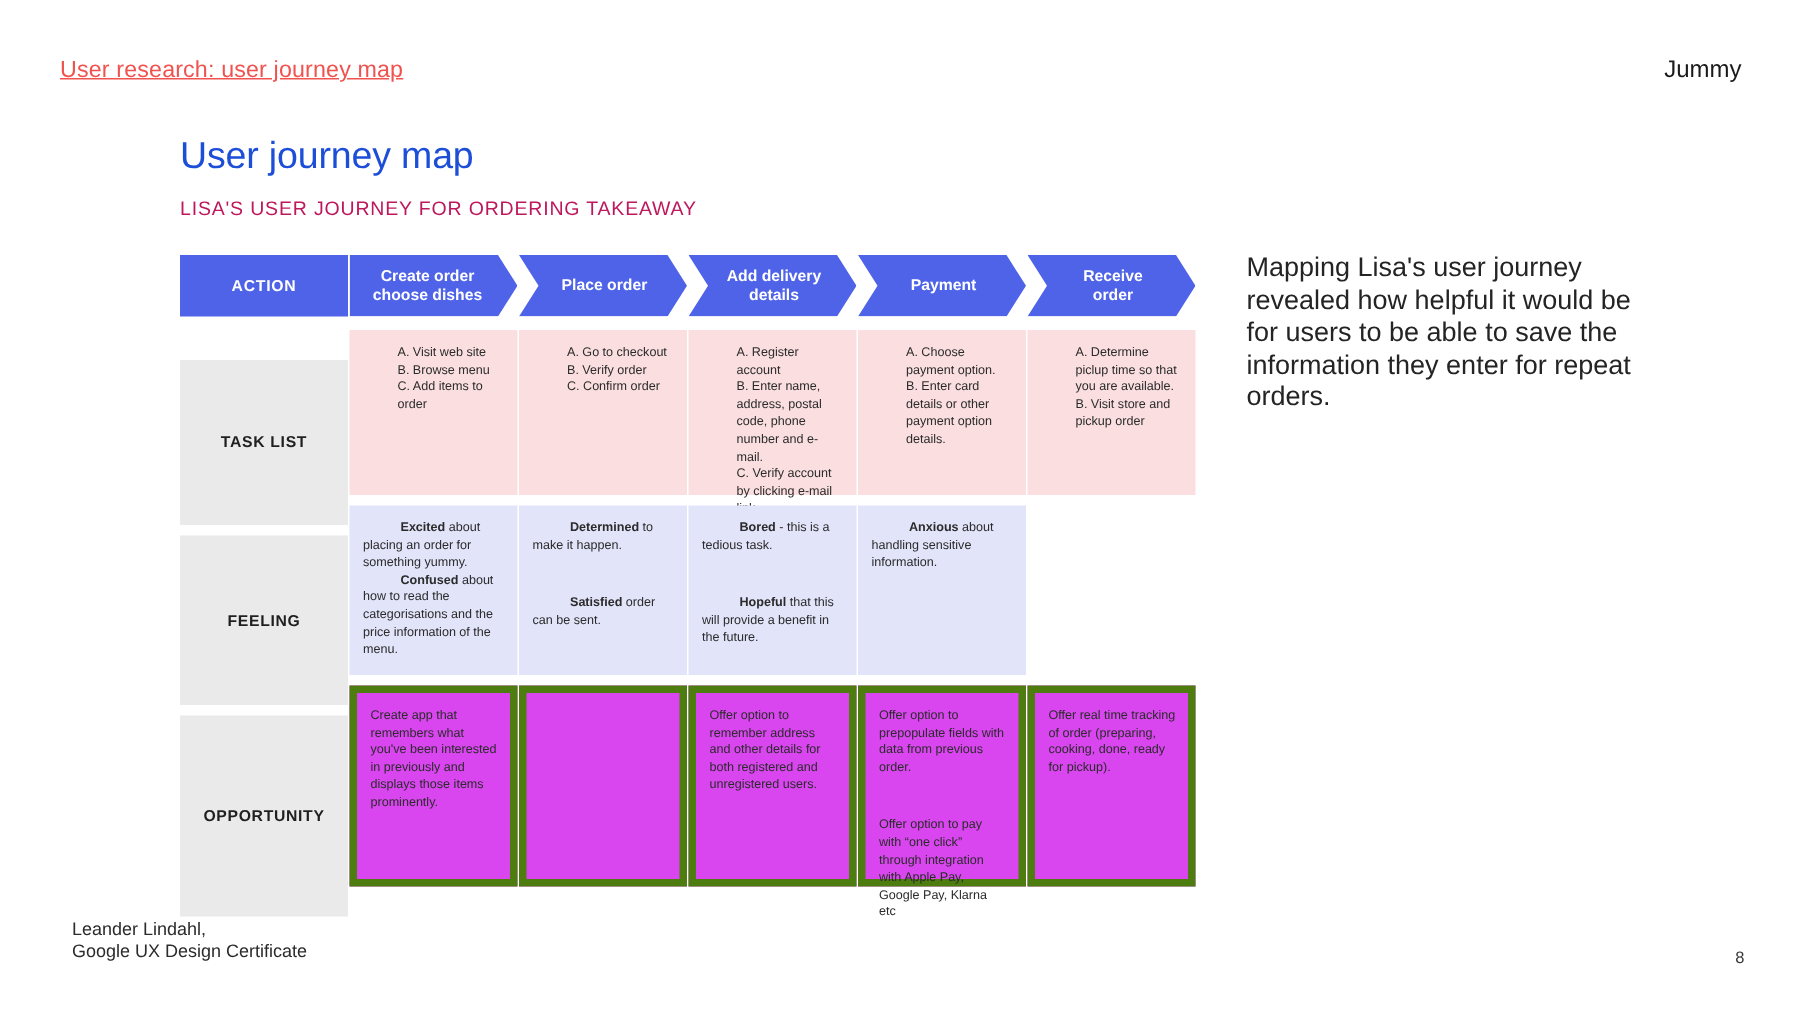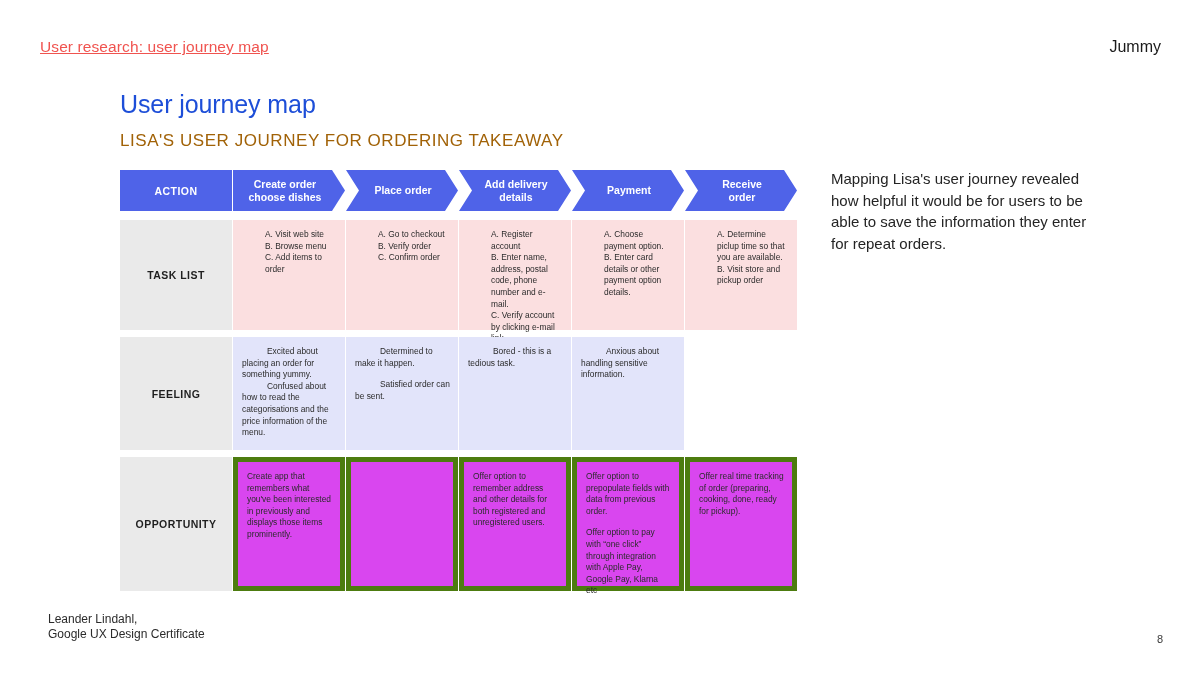--- a/index.html
+++ b/index.html
@@ -48,8 +48,8 @@
     position: absolute;
     left: 120px;
     top: 131px;
-    font-size: 17px;
-    color: #a16207;
+    font-size: 13px;
+    color: #be185d;
     letter-spacing: 0.55px;
   }
 

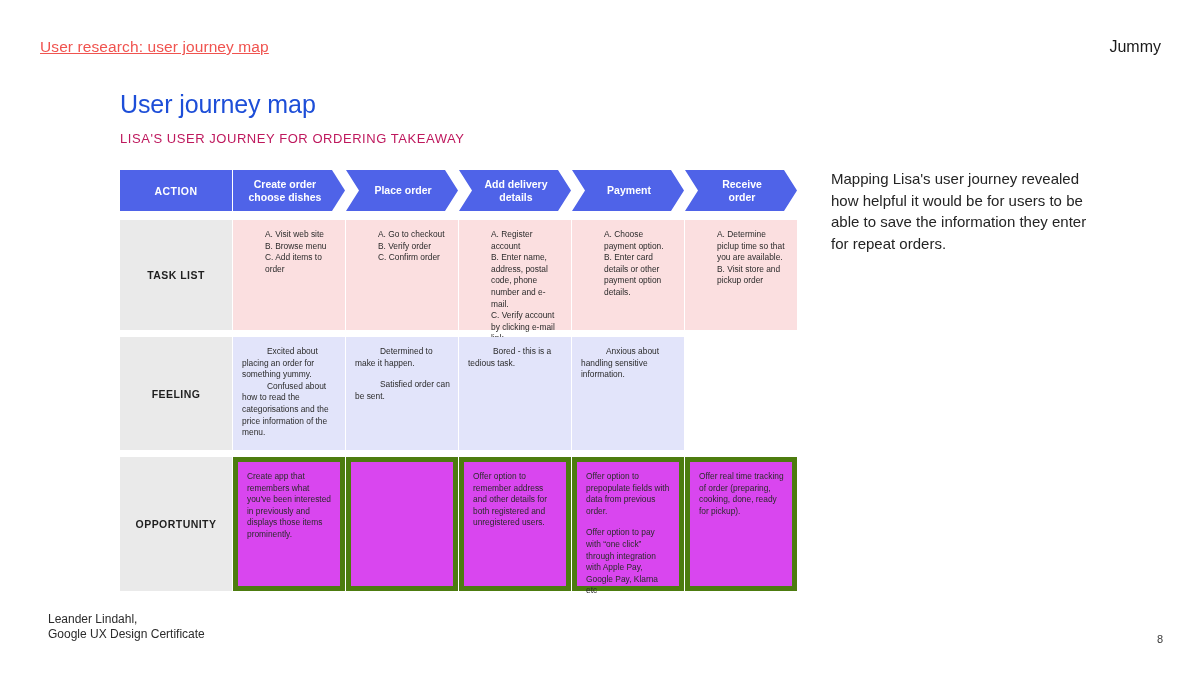--- a/index.html
+++ b/index.html
@@ -153,7 +153,7 @@
     left: 831px;
     top: 168px;
     width: 262px;
-    font-size: 15px;
+    font-size: 18px;
     line-height: 21.5px;
     color: #242424;
   }

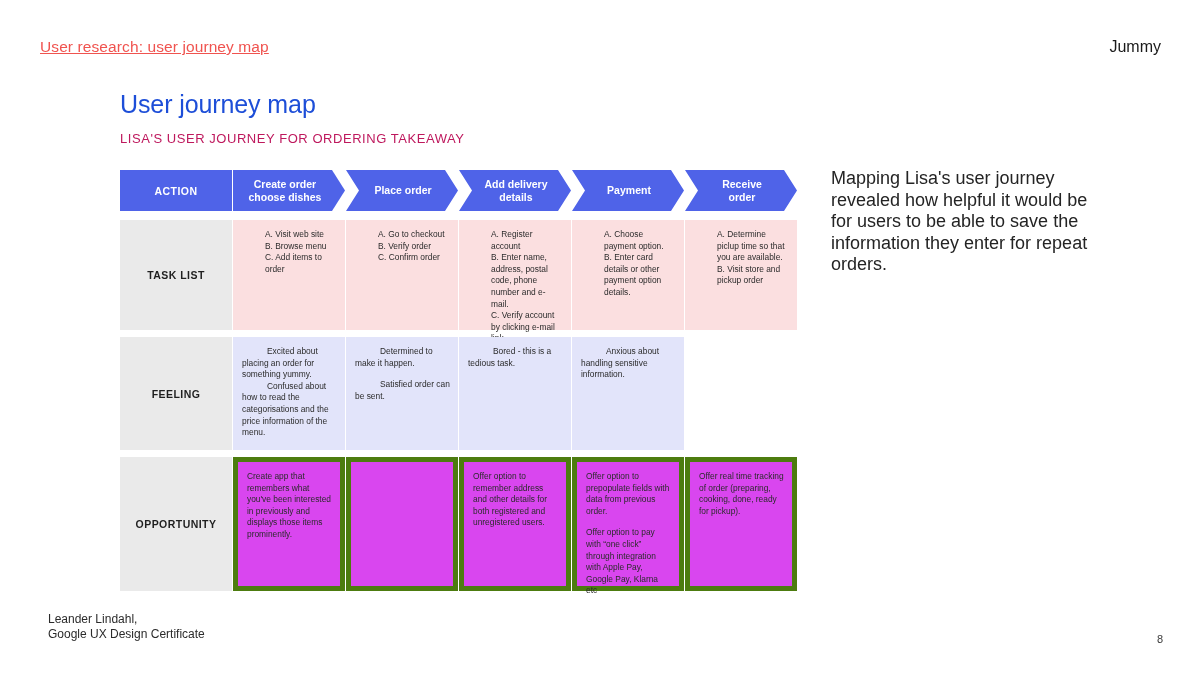--- a/index.html
+++ b/index.html
@@ -124,6 +124,7 @@
     letter-spacing: 0.45px;
     color: #1f1f1f;
     box-sizing: border-box;
+    margin-top: 20px;
   }
   .cell {
     box-sizing: border-box;

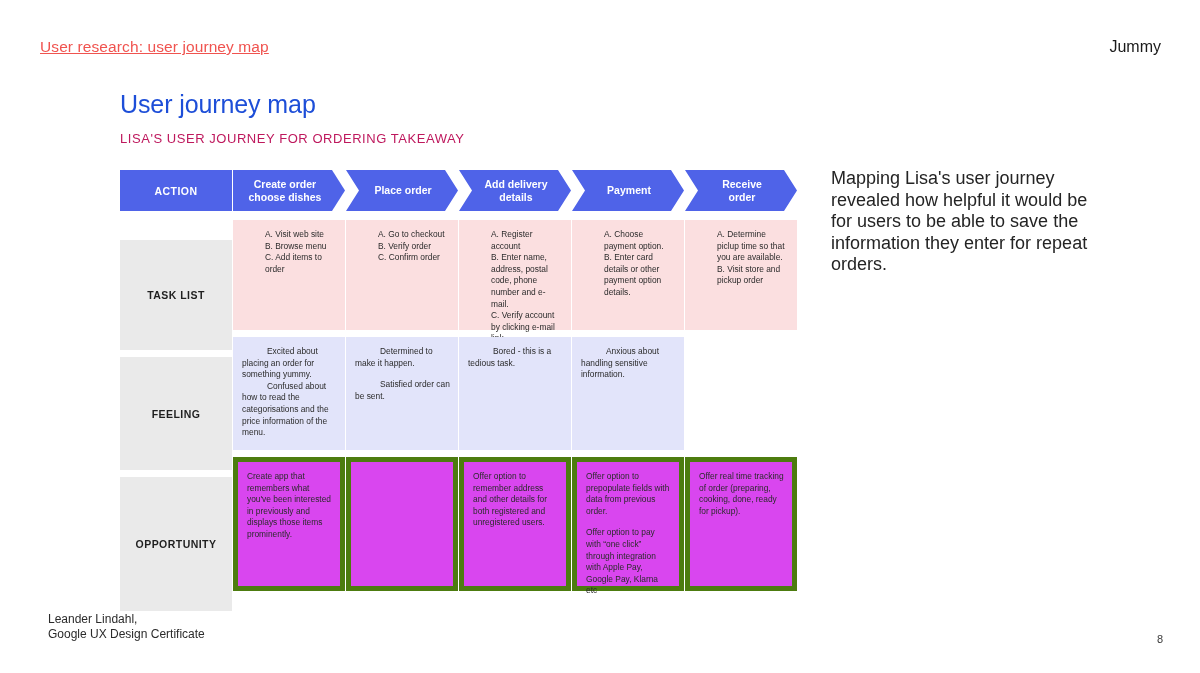--- a/index.html
+++ b/index.html
@@ -135,7 +135,7 @@
   }
   .cell p { margin: 0; }
   .cell p + p { margin-top: 10px; }
-  .cell b { font-weight: normal; padding-left: 25px; }
+  .cell b { font-weight: bold; padding-left: 25px; }
 
   .row-task .cell  { background: #fbdfe0; padding-left: 32px; }
   .row-feel .cell  { background: #e2e4fa; }

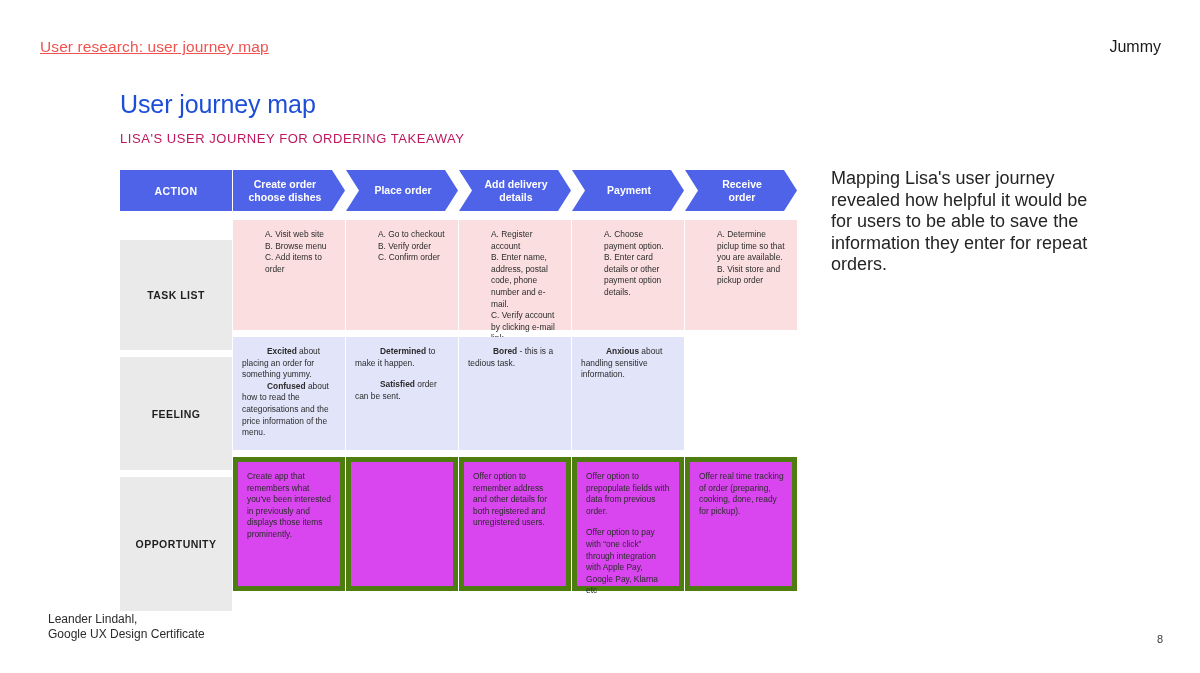--- a/index.html
+++ b/index.html
@@ -134,7 +134,7 @@
     color: #2b2b2b;
   }
   .cell p { margin: 0; }
-  .cell p + p { margin-top: 10px; }
+  .cell p + p { margin-top: 27px; }
   .cell b { font-weight: bold; padding-left: 25px; }
 
   .row-task .cell  { background: #fbdfe0; padding-left: 32px; }

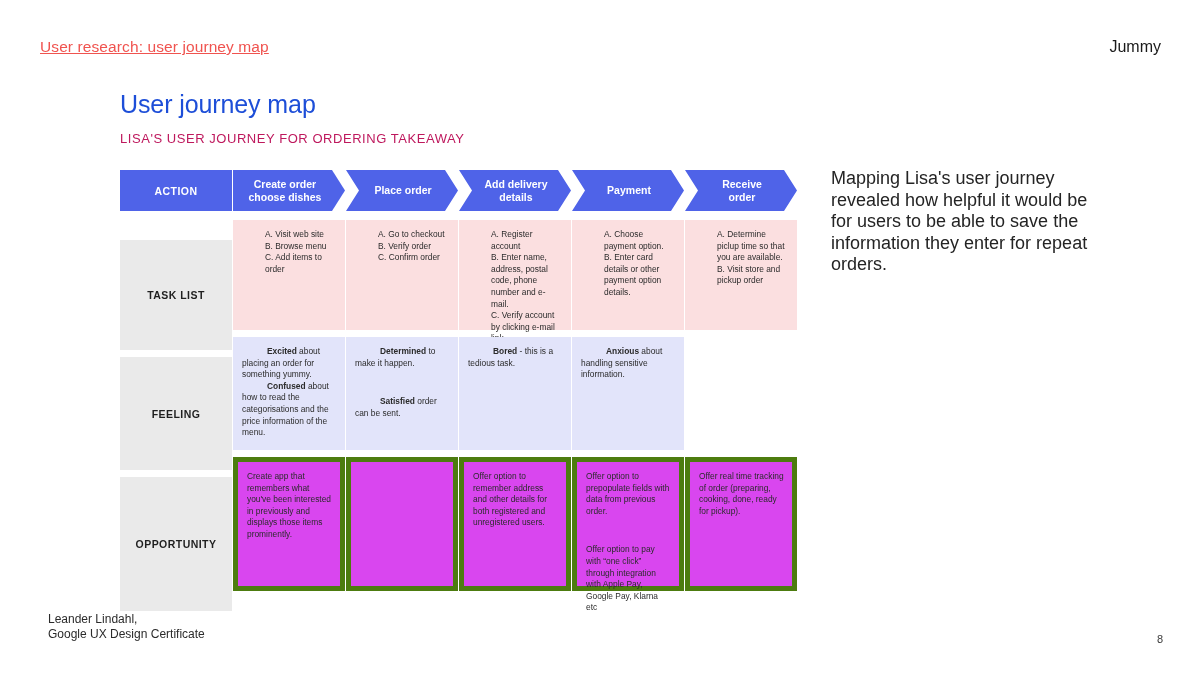--- a/index.html
+++ b/index.html
@@ -265,6 +265,7 @@
       </div>
     <div class="col-stage cell">
         <p><b>Bored</b> - this is a tedious task.</p>
+        <p><b>Hopeful</b> that this will provide a benefit in the future.</p>
       </div>
     <div class="col-stage cell">
         <p><b>Anxious</b> about handling sensitive information.</p>

